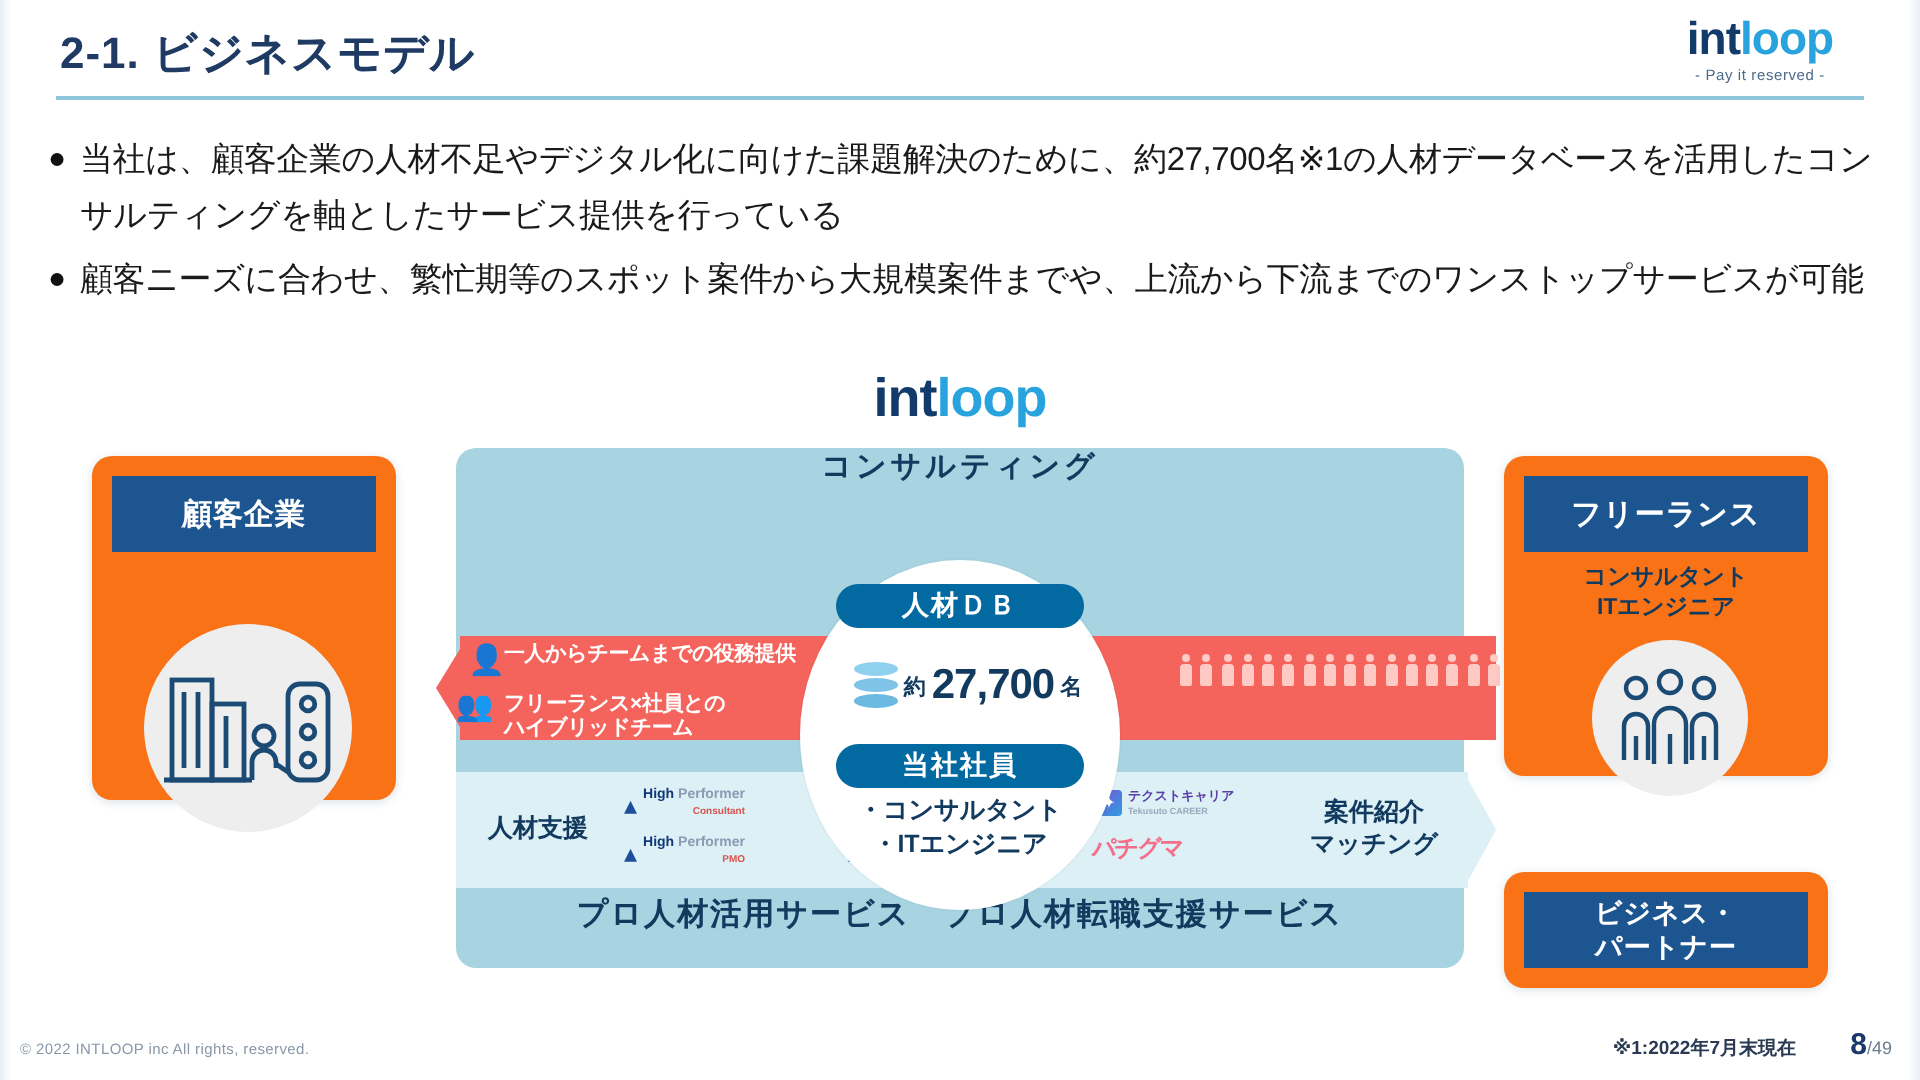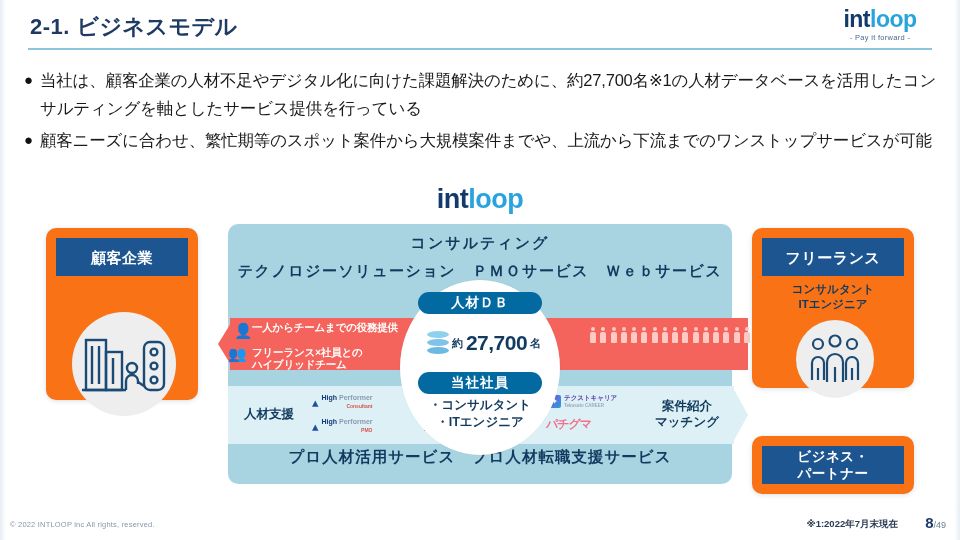--- a/index.html
+++ b/index.html
@@ -177,7 +177,7 @@
       <div class="logo-text">
         <span class="logo-int">int</span><span class="logo-loop">loop</span>
       </div>
-      <div class="logo-tag">- Pay it forward -</div>
+      <div class="logo-tag">- Pay it reserved -</div>
     </div>
   </div>
 

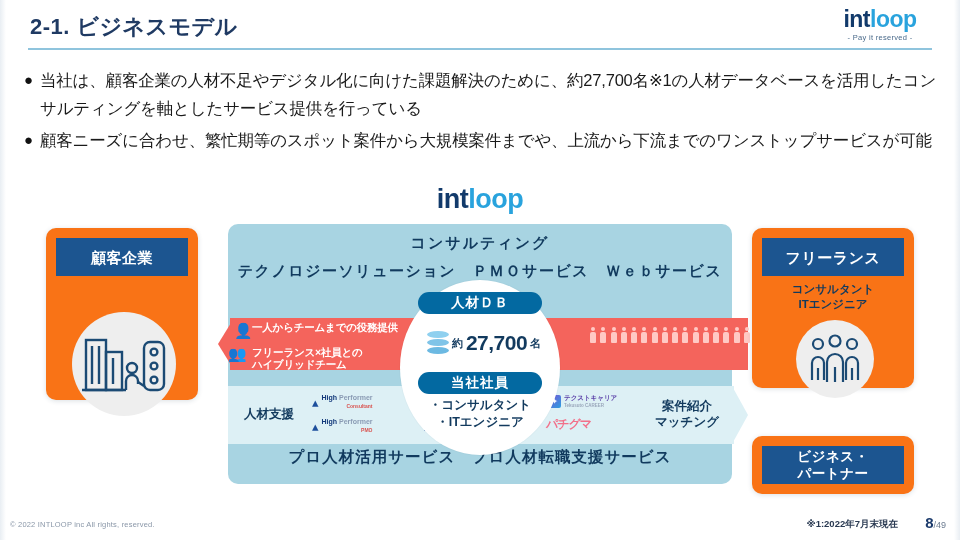--- a/index.html
+++ b/index.html
@@ -49,7 +49,7 @@
   .band-top{position:absolute;left:0;top:0;width:504px;height:95px;
     background:#a8d4e2;border-radius:10px 10px 0 0;
     text-align:center;color:#113a5e;}
-  .band-top .l1{font-size:15px;font-weight:700;padding-top:10px;letter-spacing:2px;}
+  .band-top .l1{font-size:15px;font-weight:700;letter-spacing:2px;}
   .band-top .l2{font-size:15px;font-weight:700;padding-top:9px;letter-spacing:1.5px;}
   .band-mid{position:absolute;left:0;top:95px;width:504px;height:112px;
     background:#a8d4e2;}

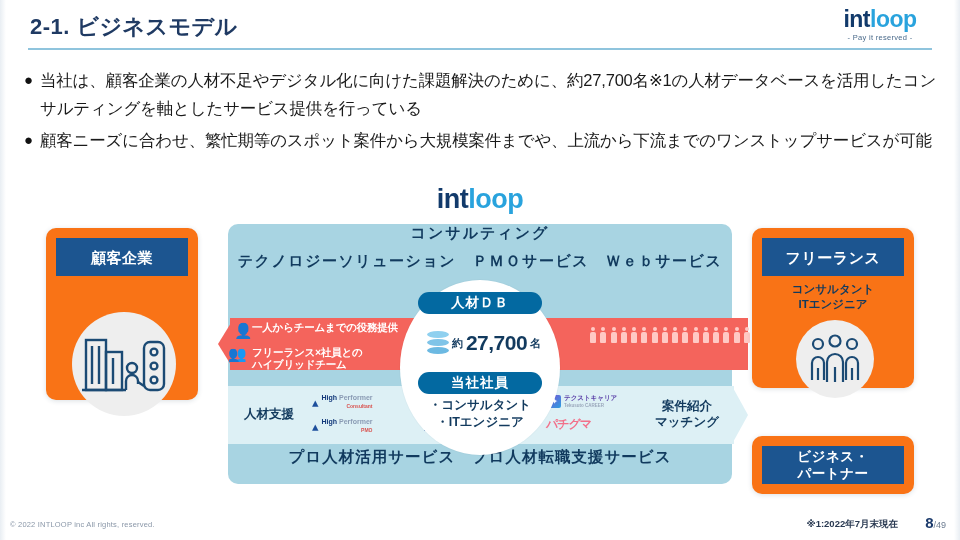--- a/index.html
+++ b/index.html
@@ -203,7 +203,6 @@
     <div id="mid-stack">
       <div class="band-top">
         <div class="l1">コンサルティング</div>
-        <div class="l2">テクノロジーソリューション　ＰＭＯサービス　Ｗｅｂサービス</div>
       </div>
       <div class="band-mid"></div>
       <div class="band-bot">

